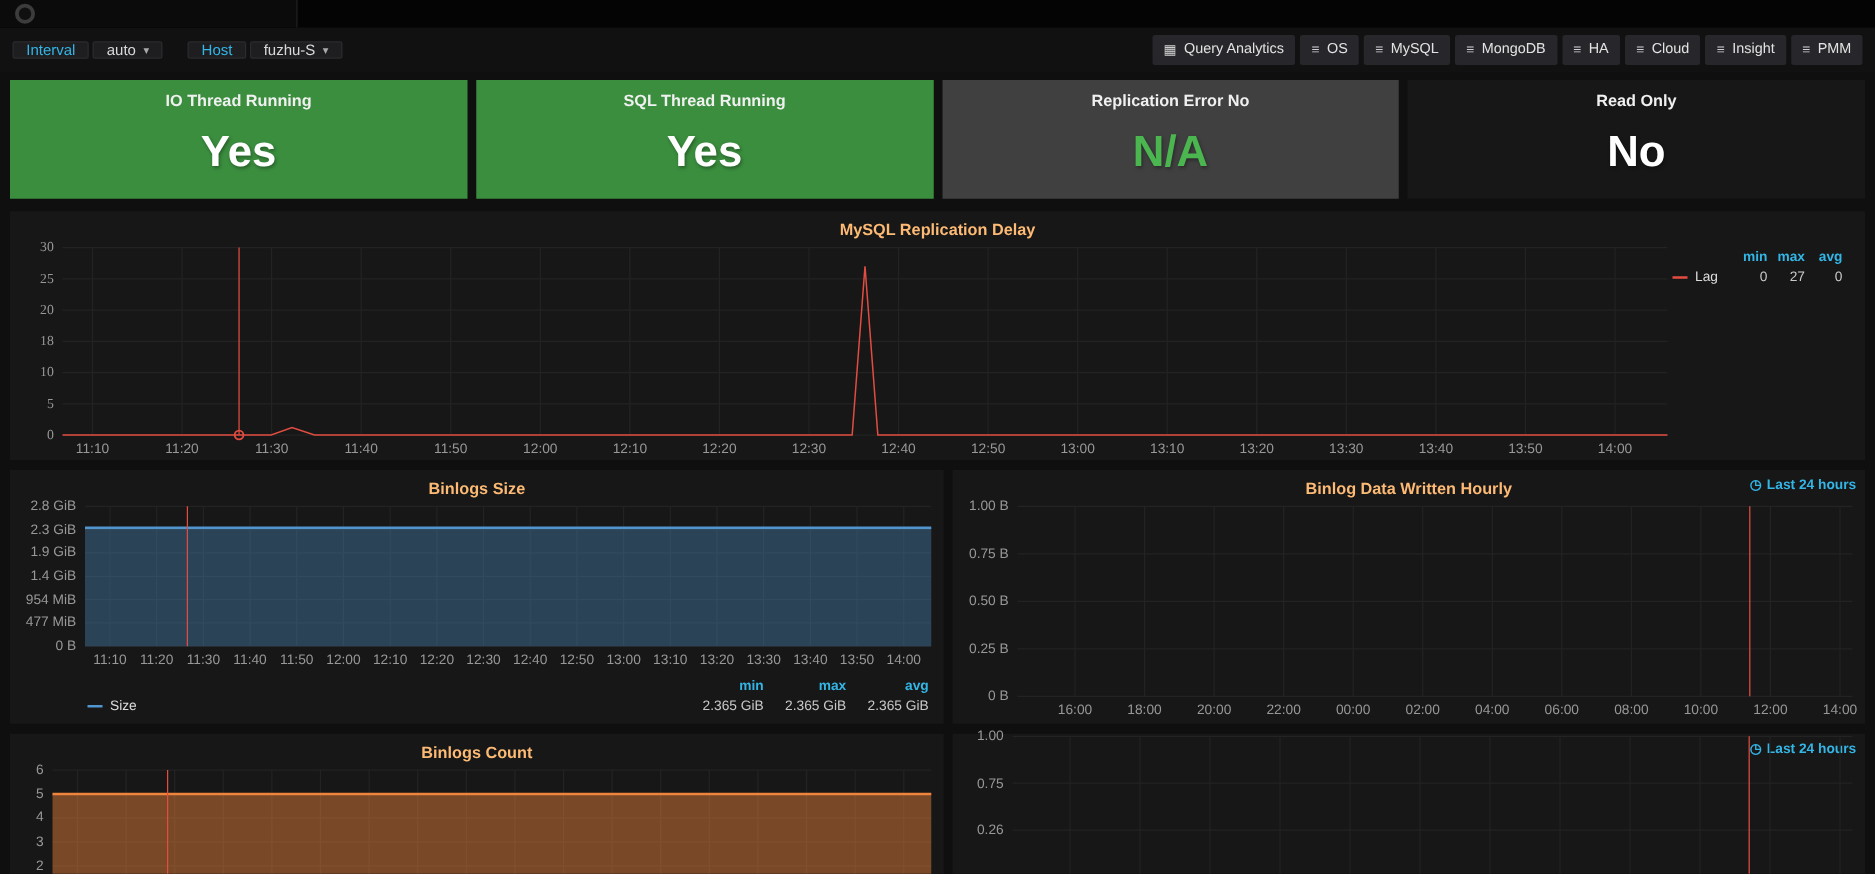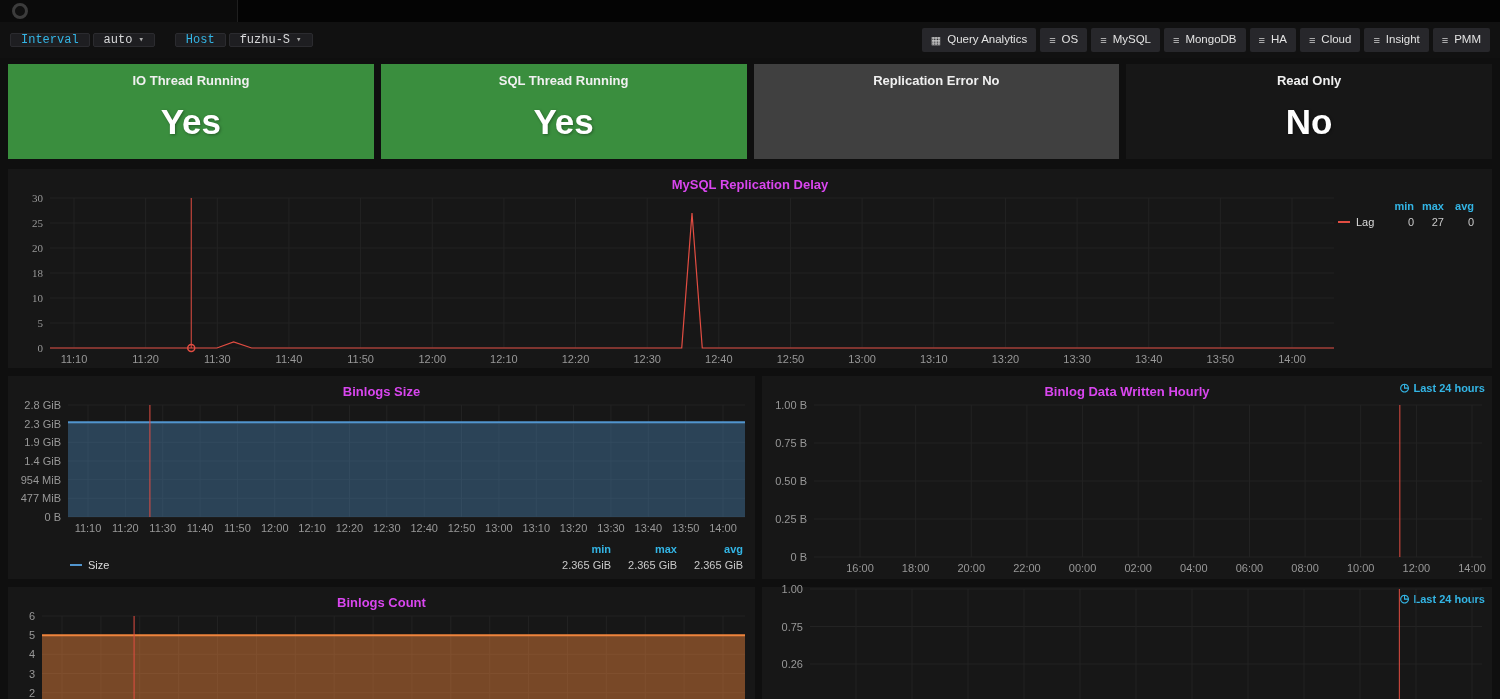--- a/index.html
+++ b/index.html
@@ -15,7 +15,7 @@
   .toolbar { height:36px; display:flex; align-items:center; justify-content:space-between; padding:0 10px; background:#111111; }
   .toolbar-left { display:flex; align-items:center; gap:3px; }
   .tb-gap { width:14px; }
-  .tbtn { background:#1e1e21; border:1px solid #2b2b2f; color:#d8d9da; font-size:12px; padding:0 10px; border-radius:2px; cursor:pointer; display:inline-flex; align-items:center; gap:6px; font-family:Liberation Mono, monospace; line-height:1; }
+  .tbtn { background:#1e1e21; border:1px solid #2b2b2f; color:#d8d9da; font-size:12px; padding:0 10px; border-radius:2px; cursor:pointer; display:inline-flex; align-items:center; gap:6px; font-family:Liberation Sans, sans-serif; line-height:1; }
   .tbtn .caret { font-size:9px; color:#aaa; }
   .cyan { color:var(--accent); }
   .toolbar-right { display:flex; align-items:center; gap:4px; }

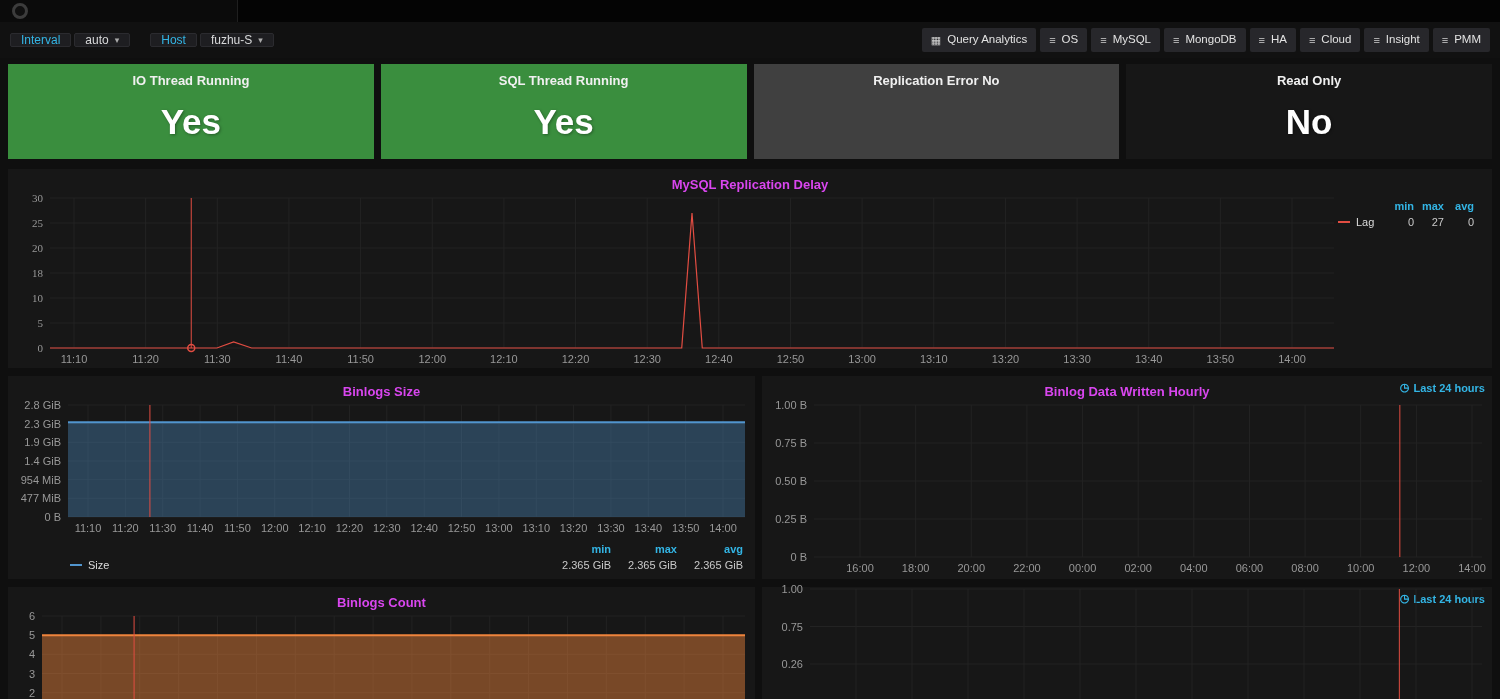--- a/index.html
+++ b/index.html
@@ -130,6 +130,7 @@
     </div>
     <div class="stat-panel" style="background: #404040;">
       <div class="stat-title">Replication Error No</div>
+      <div class="stat-value" style="color: rgb(75, 182, 80);">N/A</div>
     </div>
     <div class="stat-panel" style="background: rgb(23, 23, 23);">
       <div class="stat-title">Read Only</div>

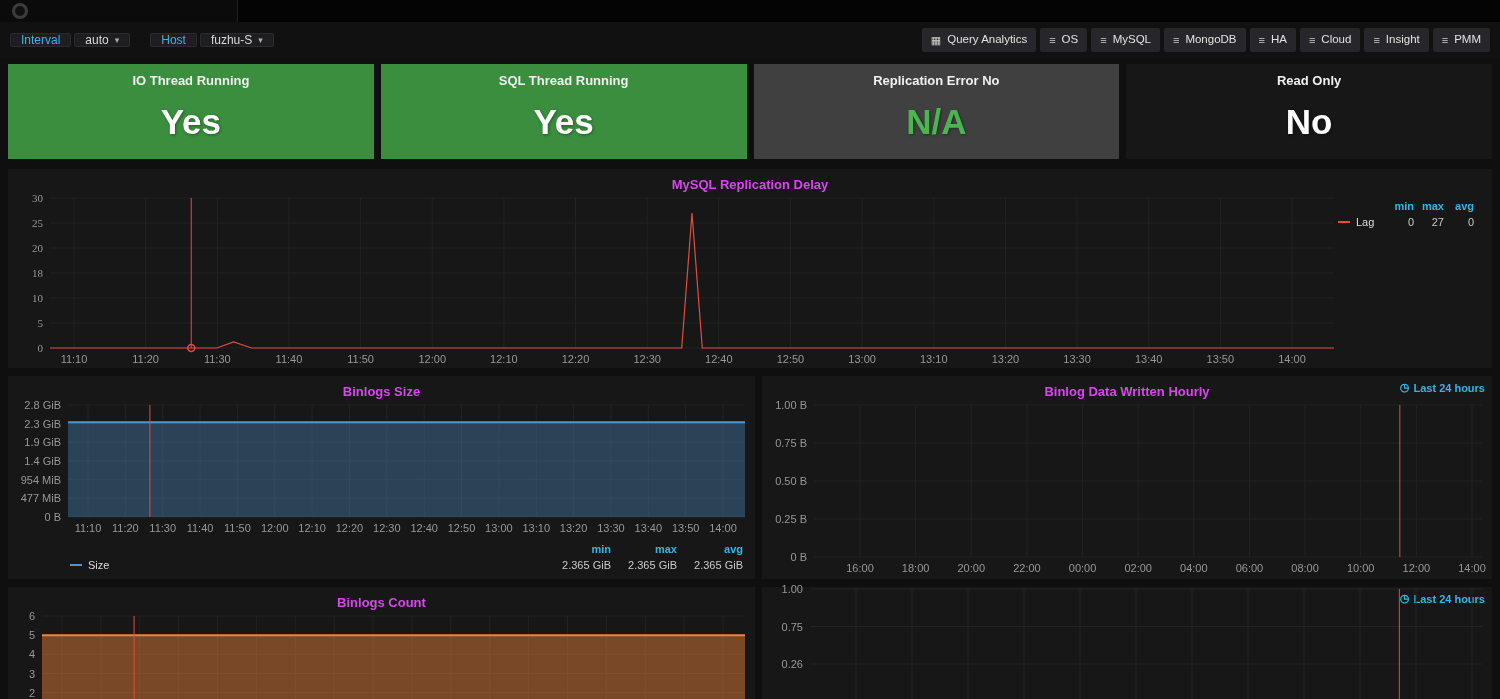--- a/index.html
+++ b/index.html
@@ -31,7 +31,7 @@
   
   .panel { background:#171717; position:relative; }
   .panel-header { text-align:center; padding:6px 0 3px 0; }
-  .panel-title { font-size:13px; font-weight:700; color:#d946ef; cursor:pointer; }
+  .panel-title { font-size:13px; font-weight:700; color:#fdba74; cursor:pointer; }
   .time-badge { position:absolute; top:5px; right:7px; font-size:11px; font-weight:700; color:var(--accent); display:flex; align-items:center; gap:4px; cursor:pointer; }
   .time-badge .clock { font-size:11px; }
 

